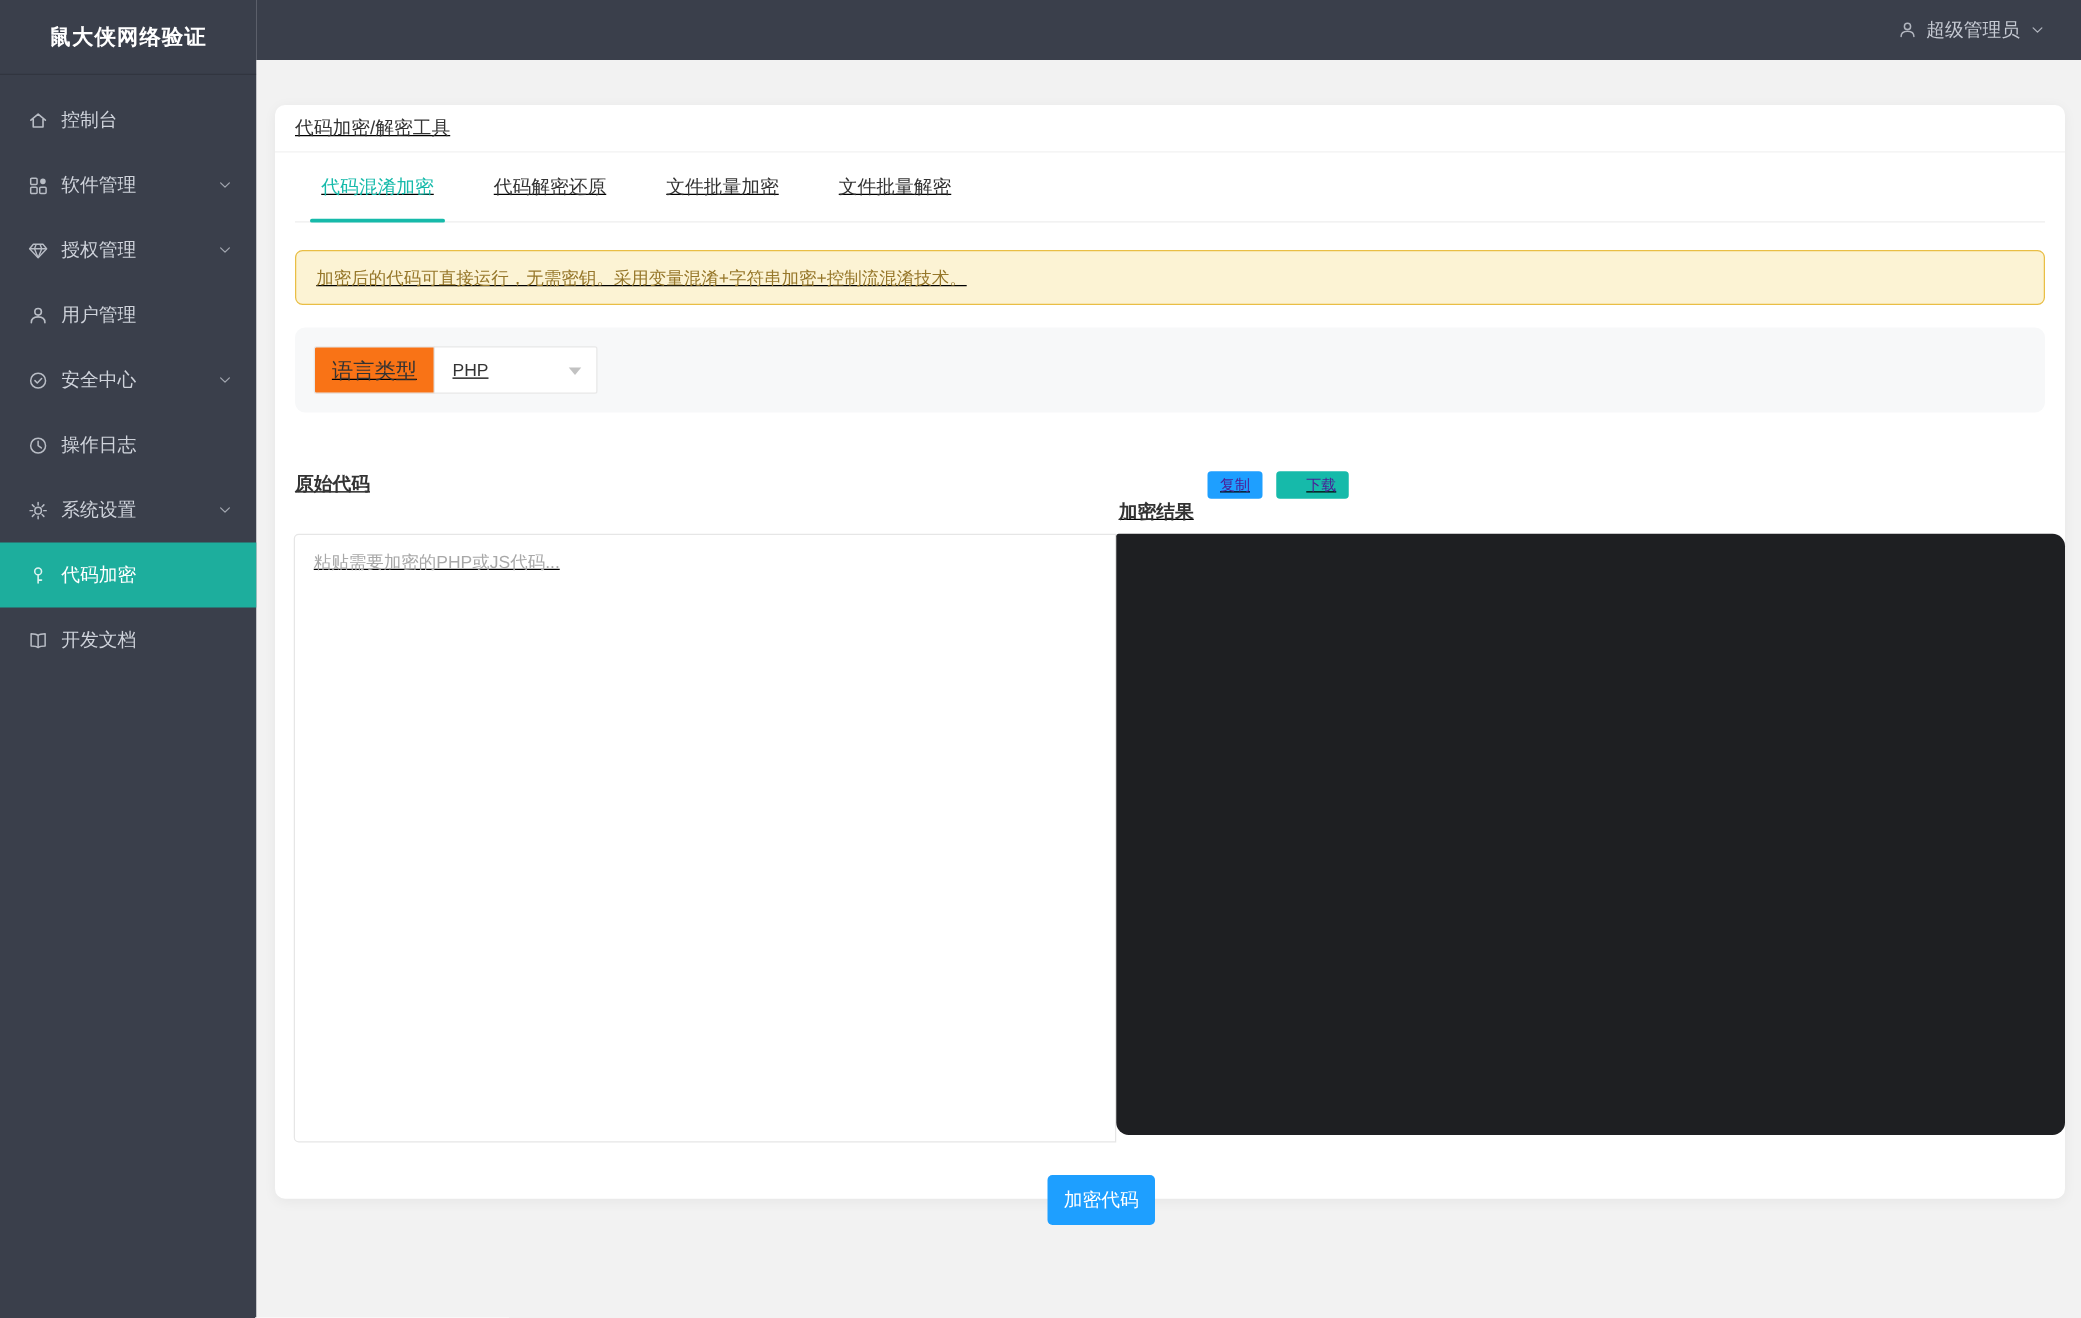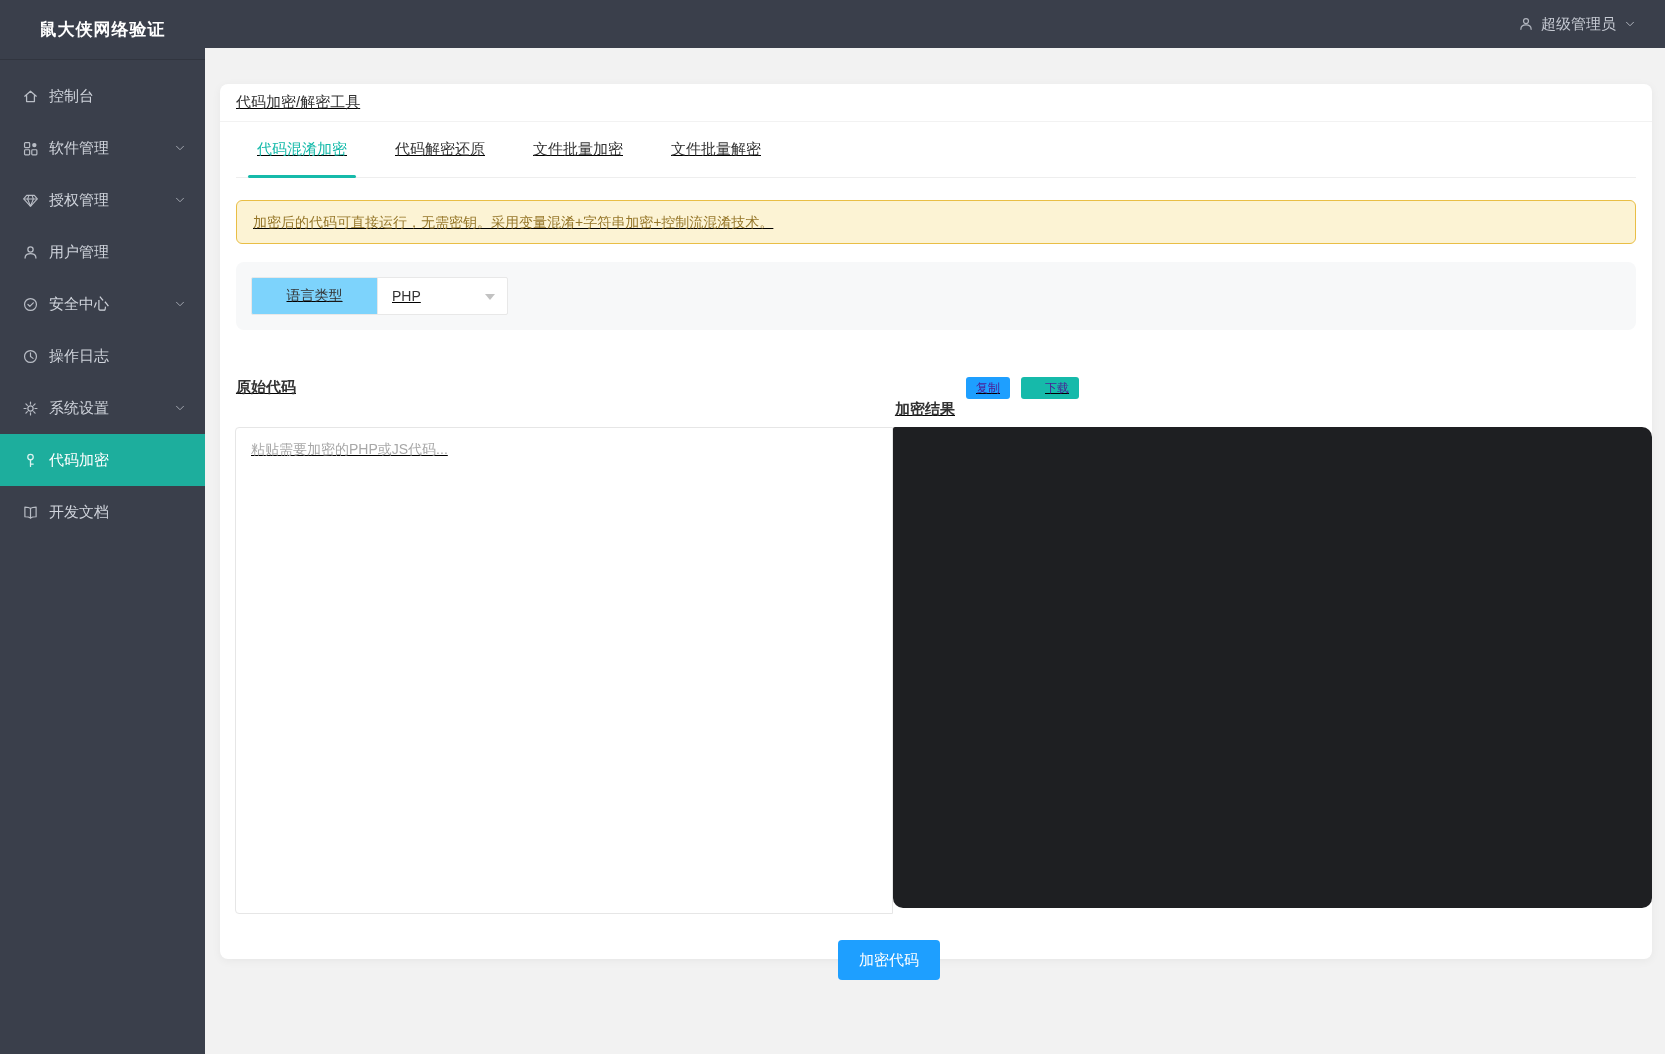--- a/index.html
+++ b/index.html
@@ -74,9 +74,9 @@
   }
   .lang-group { display:inline-flex; height:38px; }
   .lang-label {
-    width:127px; background:#7dd3fc; border:1px solid #E8E8E8; border-radius:2px 0 0 2px;
+    width:97px; background:#f97316; border:1px solid #E8E8E8; border-radius:2px 0 0 2px;
     display:flex; align-items:center; justify-content:center;
-    font-size:14px; color:#333;
+    font-size:17px; color:#333;
   }
   .lang-select {
     width:131px; margin-left:-1px; background:#fff; border:1px solid #E8E8E8;

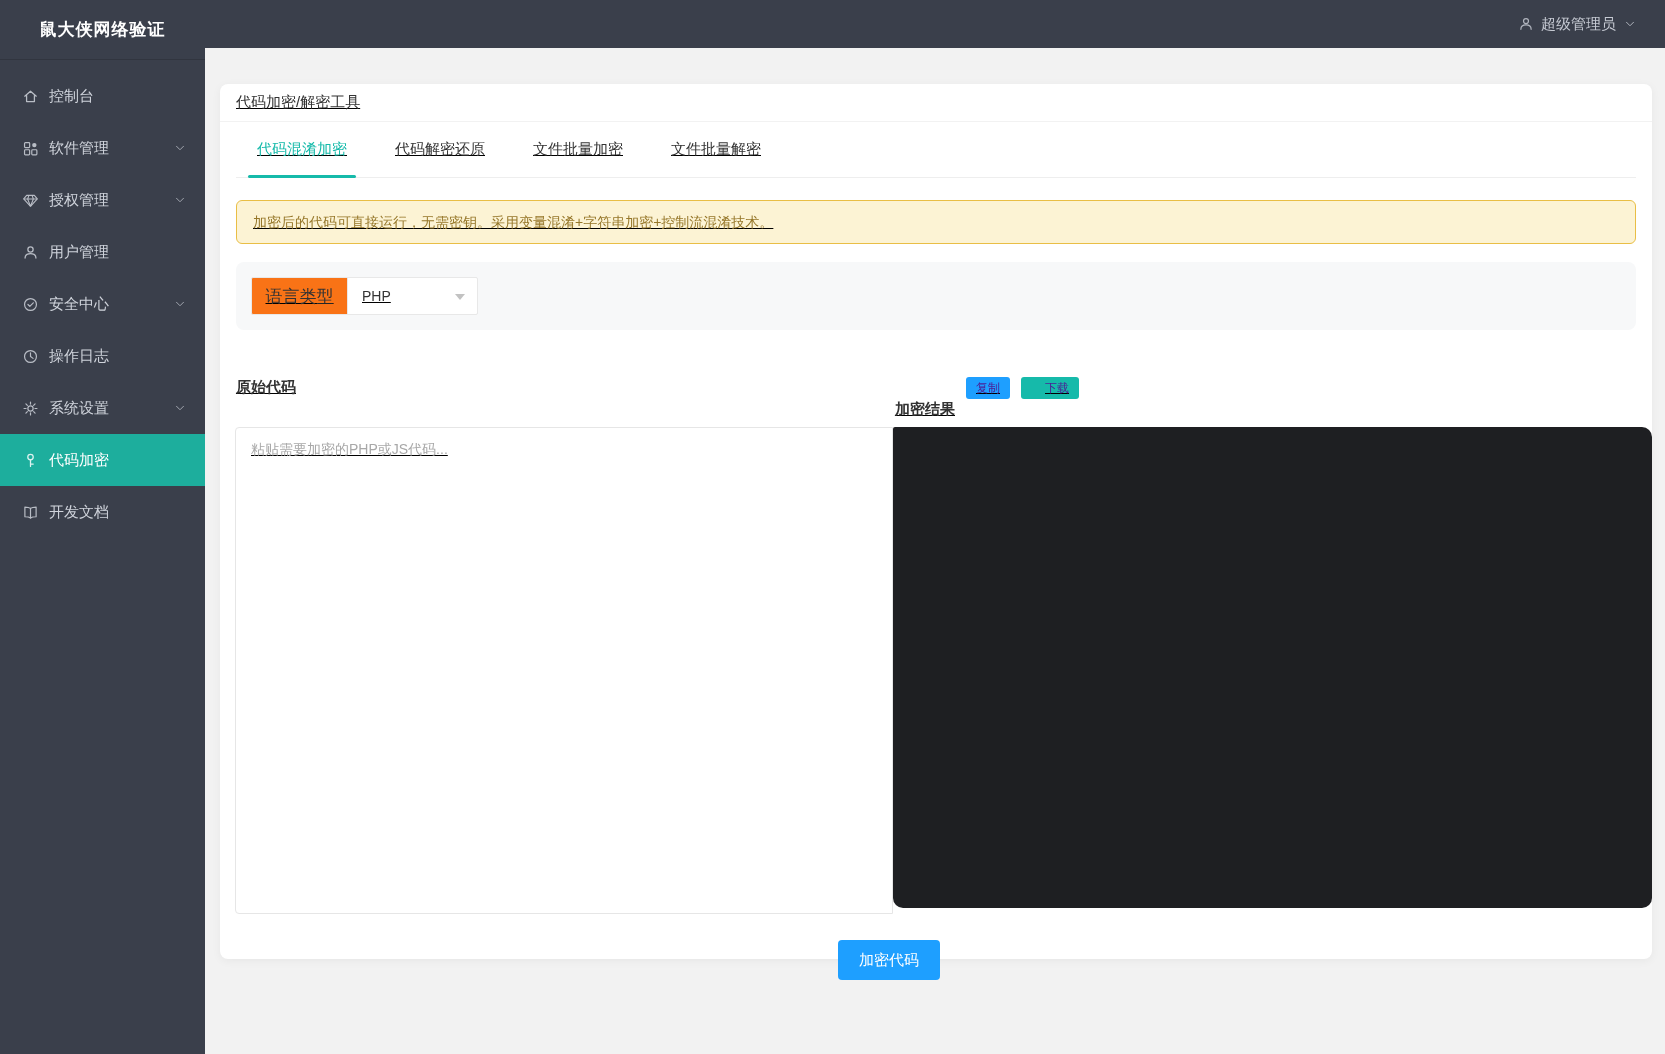--- a/index.html
+++ b/index.html
@@ -114,7 +114,7 @@
   }
   .encrypt-row { margin-top:26px; }
   .encrypt-btn {
-    margin-left:618px; width:102px; height:40px; background:#1E9FFF; color:#fff;
+    margin-left:618px; width:86px; height:40px; background:#1E9FFF; color:#fff;
     border:none; border-radius:4px; font-size:15px; cursor:pointer;
     font-family:"Liberation Sans","DejaVu Sans",sans-serif;
   }

